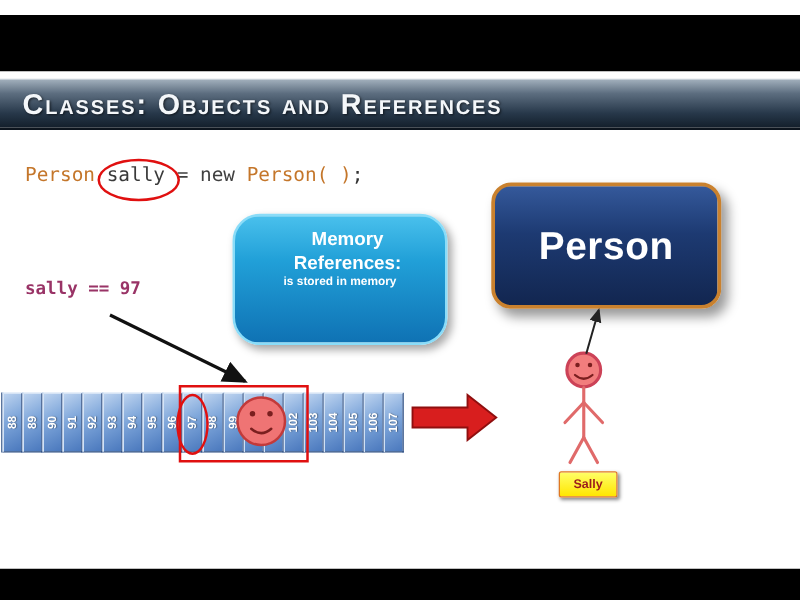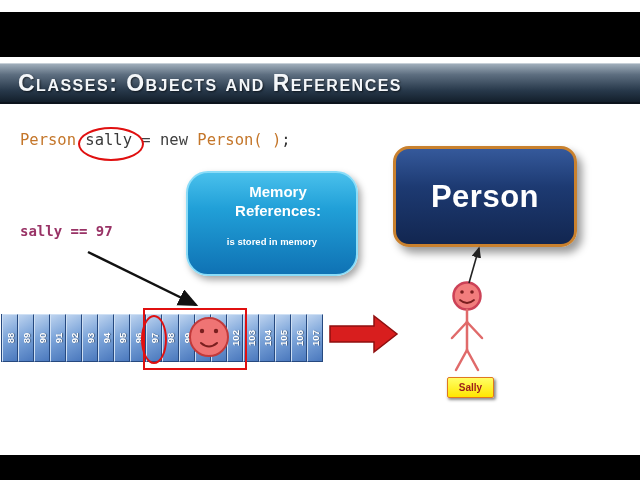--- a/index.html
+++ b/index.html
@@ -122,7 +122,7 @@
   <div class="memory-bubble">
     <div class="bubble-title">Memory</div>
     <div class="bubble-title">References:</div>
-    <div class="bubble-sub" style="margin-top:16px;">is stored in memory</div>
+    <div class="bubble-sub" style="margin-top:0;">is stored in memory</div>
   </div>
 
   <div class="person-box">

